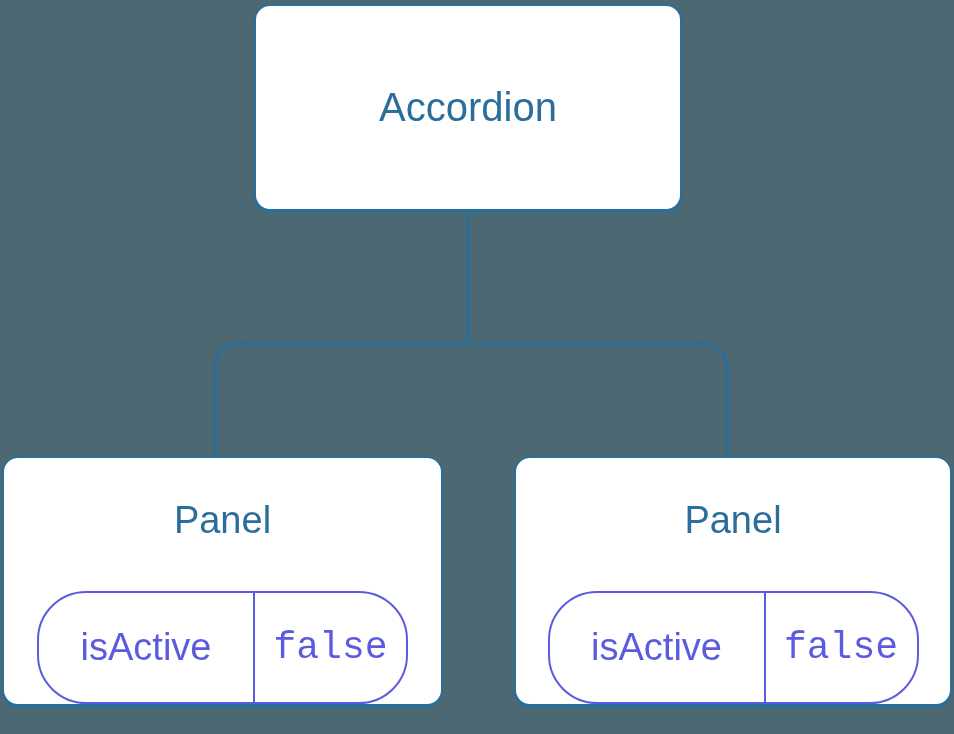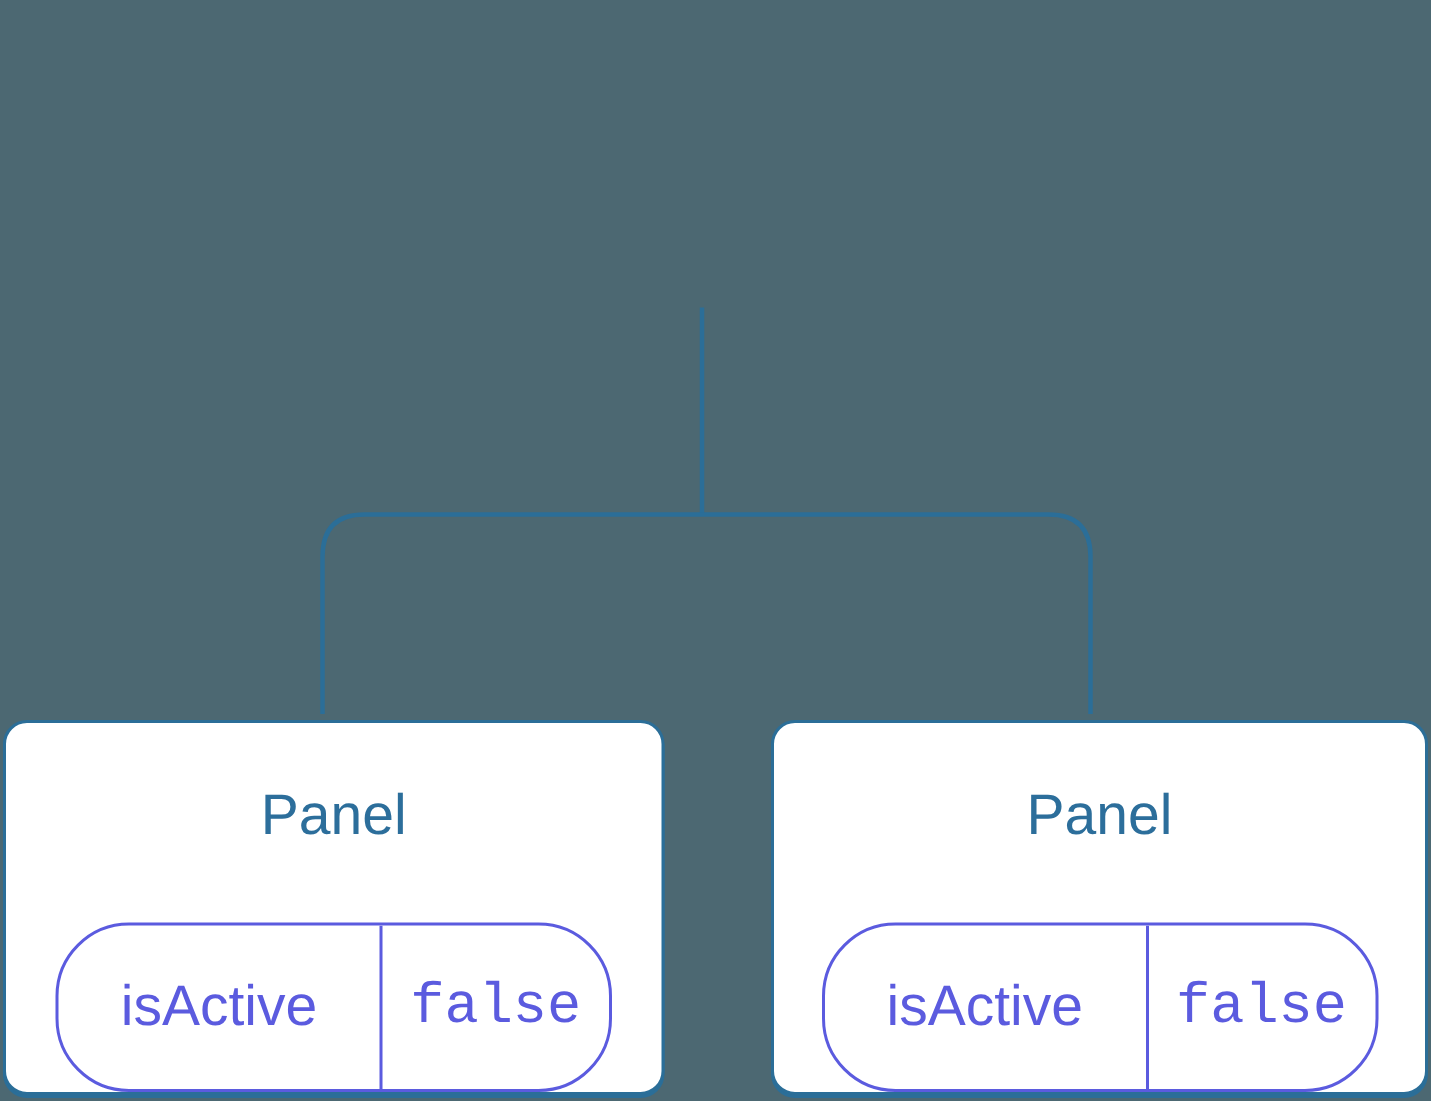--- a/index.html
+++ b/index.html
@@ -100,6 +100,9 @@
     <path d="M 215 476 L 215 371 Q 215 343 243 343 L 699 343 Q 727 343 727 371 L 727 476" fill="none" stroke="#2B6E98" stroke-width="3"></path>
   </svg>
 
+  <div class="node root">
+    <span class="node-label">Accordion</span>
+  </div>
 
   <div class="node panel left">
     <div class="panel-title">Panel</div>

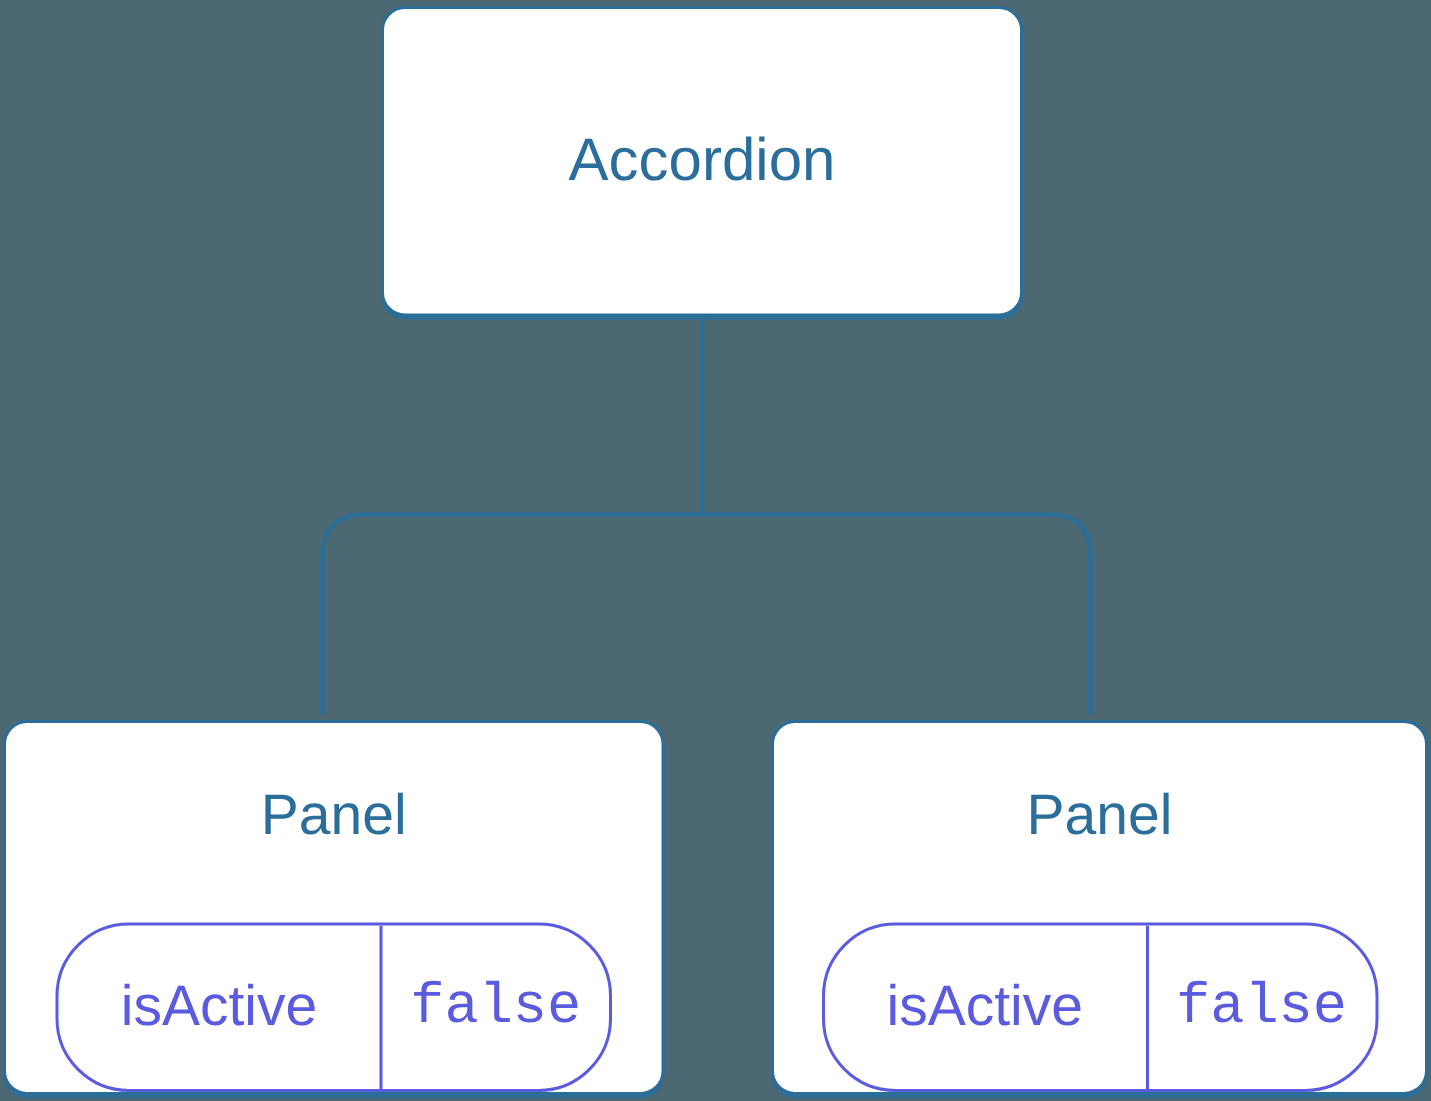--- a/index.html
+++ b/index.html
@@ -47,7 +47,7 @@
     color: var(--blue-text);
   }
   .node.panel {
-    top: 480px;
+    top: 456px;
     height: 250px;
     display: flex;
     flex-direction: column;

